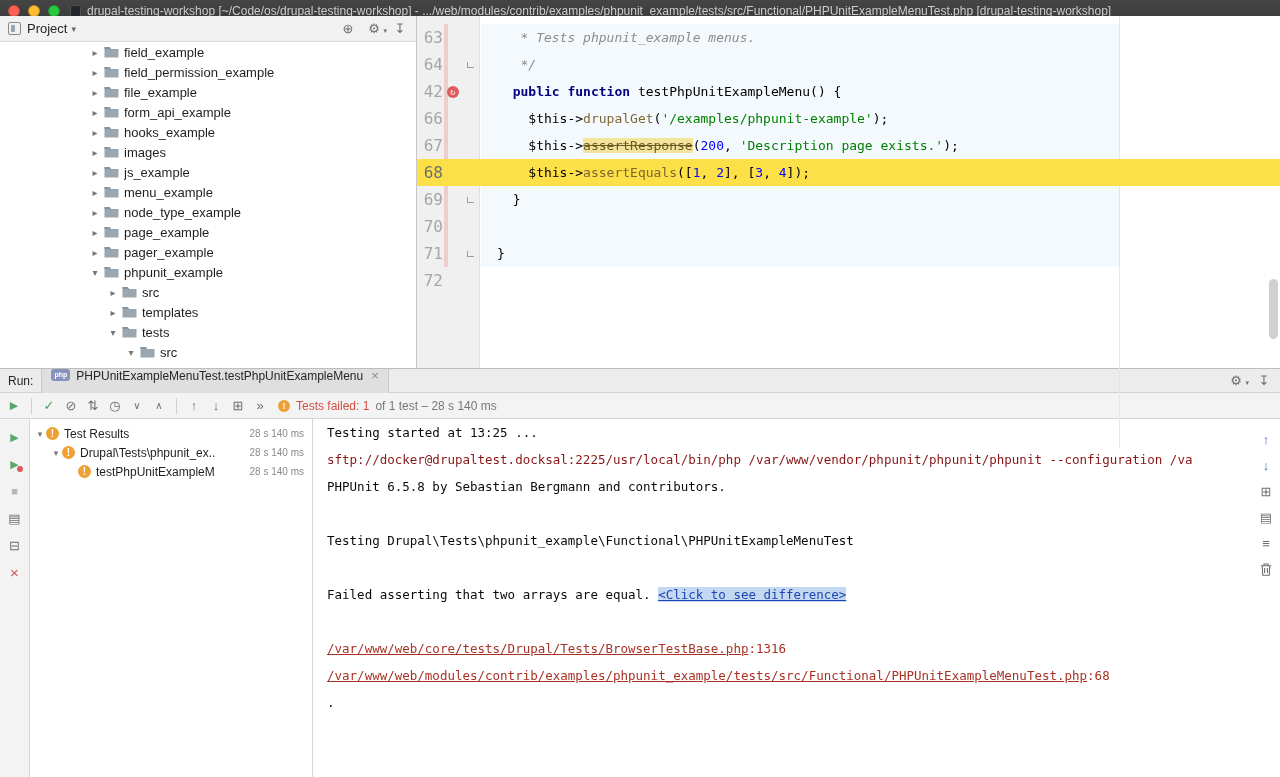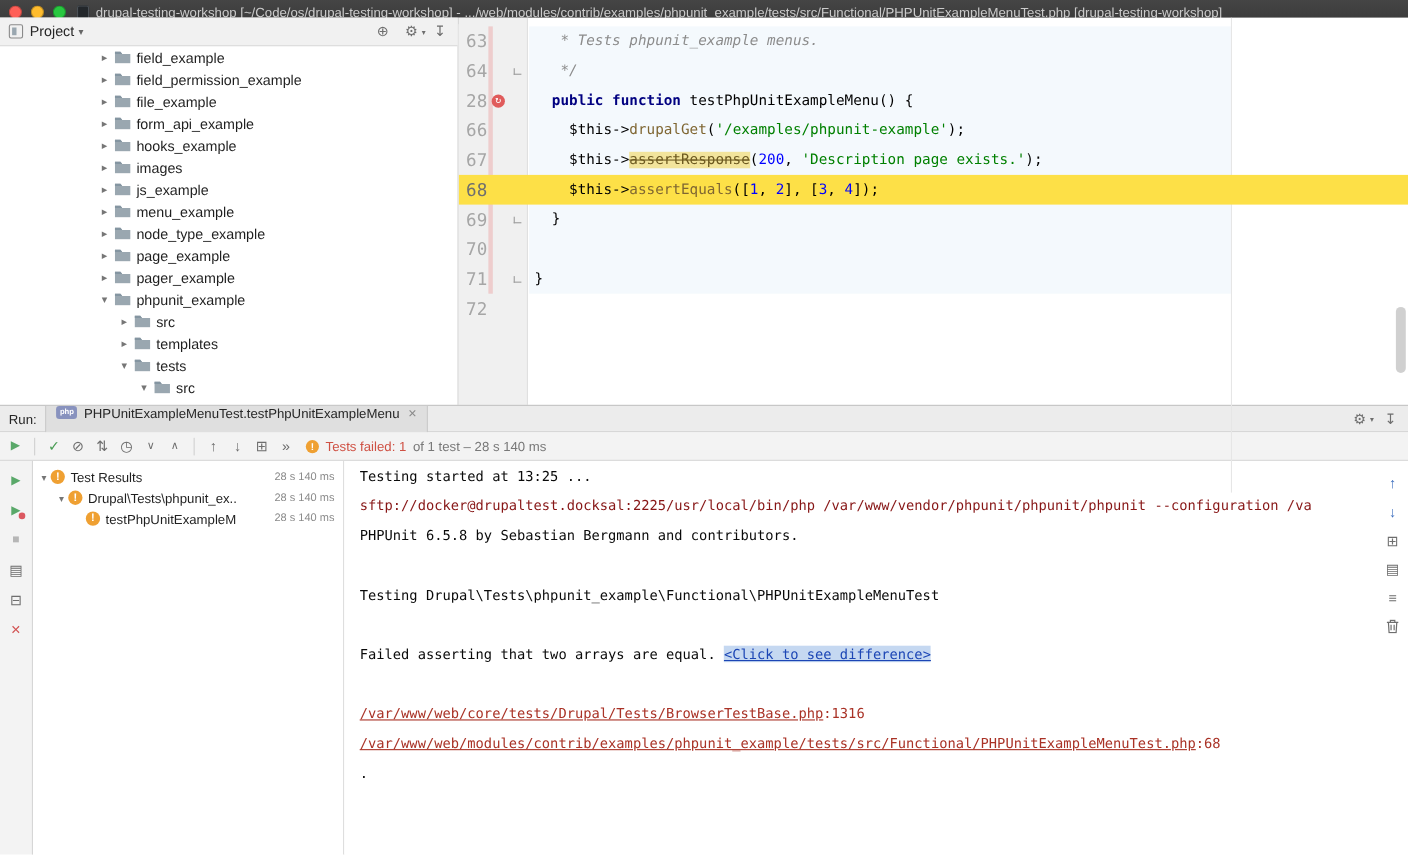--- a/index.html
+++ b/index.html
@@ -47,7 +47,7 @@
   .fslot{width:15px;display:flex;align-items:center}
   .gutter-run-icon{width:12px;height:12px;border-radius:50%;background:#e05b5b;color:#fff;font-size:9px;line-height:12px;text-align:center;display:inline-block;cursor:pointer}
   .fold-corner{width:7px;height:6px;border-left:1px solid #9d9d9d;border-bottom:1px solid #9d9d9d;display:inline-block;margin-left:4px}
-  .code-cell{white-space:pre;padding-left:6px;color:#000}
+  .code-cell{white-space:pre;padding-left:17px;color:#000}
   .tok-plain{color:#000}
   .tok-cmt{color:#8c8c8c;font-style:italic}
   .tok-kw{color:#000080;font-weight:bold}

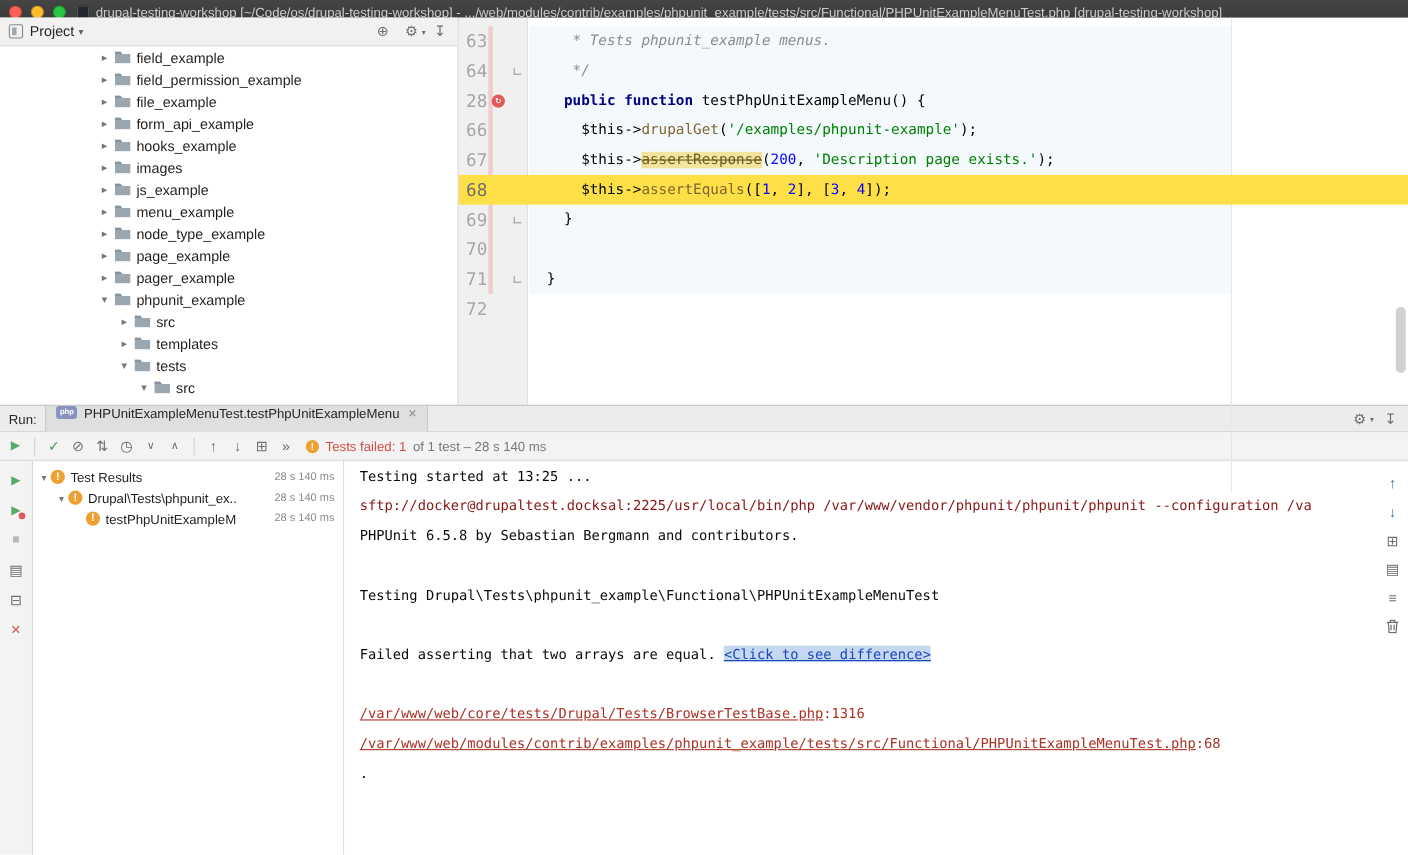--- a/index.html
+++ b/index.html
@@ -315,7 +315,7 @@
           </div>
           <div class="ed-row">
             <span class="gutter-cell">
-              <span class="lnum">28</span>
+              <span class="lnum">42</span>
               <span class="gslot">
                 <span class="gutter-run-icon">↻</span>
               </span>

